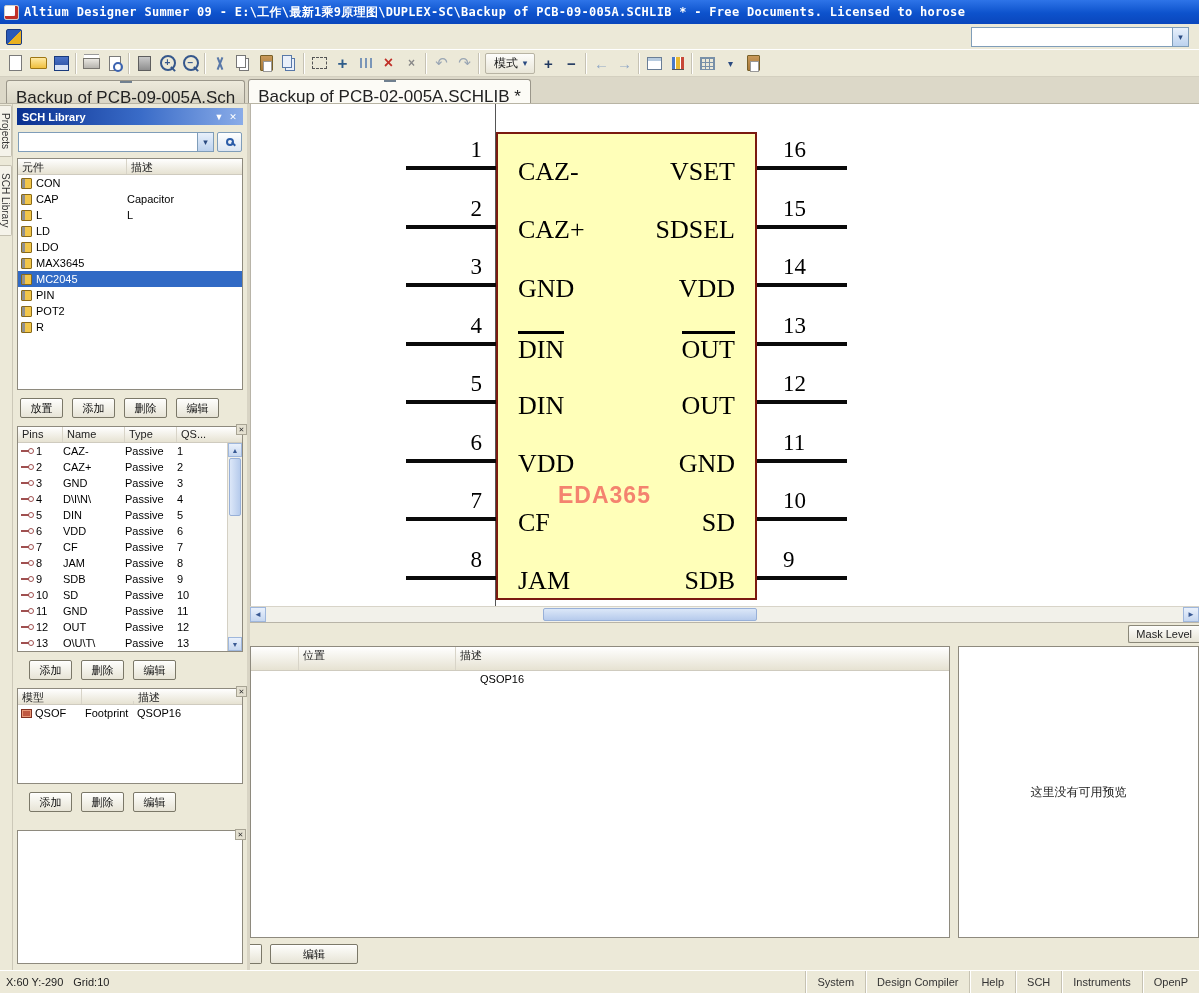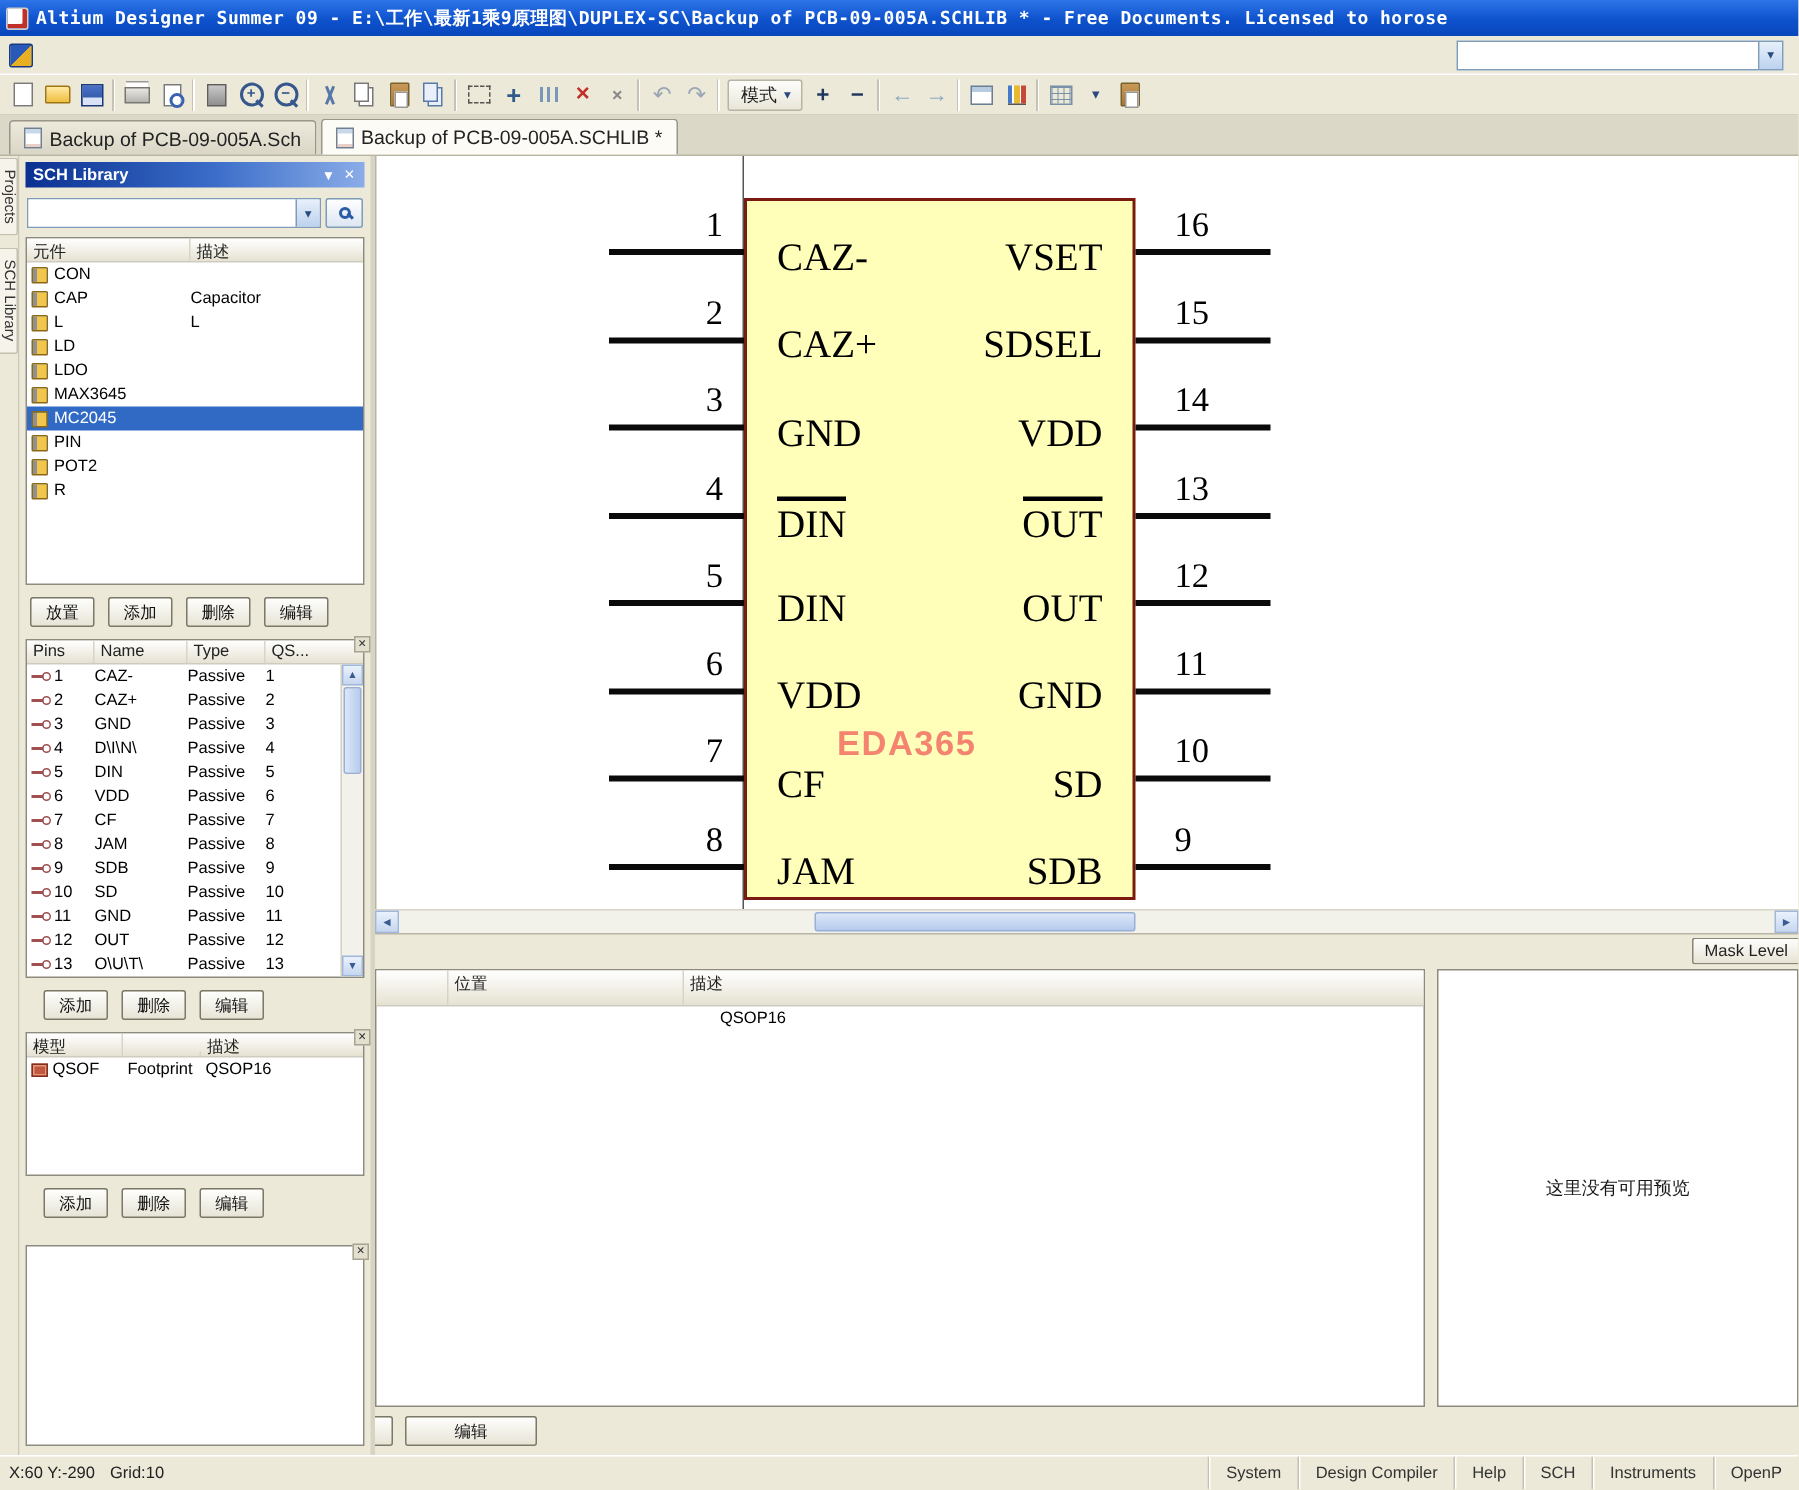--- a/index.html
+++ b/index.html
@@ -64,7 +64,7 @@
 
   
   .tabbar { height:27px; background:#DCD8C8; border-bottom:1px solid #B8B4A4; display:flex; align-items:flex-end; padding:3px 0 0 6px; gap:3px; flex:0 0 auto; }
-  .tab { display:flex; align-items:center; gap:5px; height:23px; padding:0 9px; font-size:13px; color:#222; background:linear-gradient(#EDEADC,#DAD6C6); border:1px solid #9A968A; border-bottom:none; border-radius:3px 3px 0 0; white-space:nowrap; }
+  .tab { display:flex; align-items:center; gap:5px; height:23px; padding:0 9px; font-size:17px; color:#222; background:linear-gradient(#EDEADC,#DAD6C6); border:1px solid #9A968A; border-bottom:none; border-radius:3px 3px 0 0; white-space:nowrap;flex-direction:column; }
   .tab.active { background:#FCFBF6; height:24px; }
   .tabico { width:12px; height:14px; background:#fff; border:1px solid #708090; box-shadow:inset 0 3px 0 #C8D8E8, inset 0 -2px 0 #E8D0C8; }
 

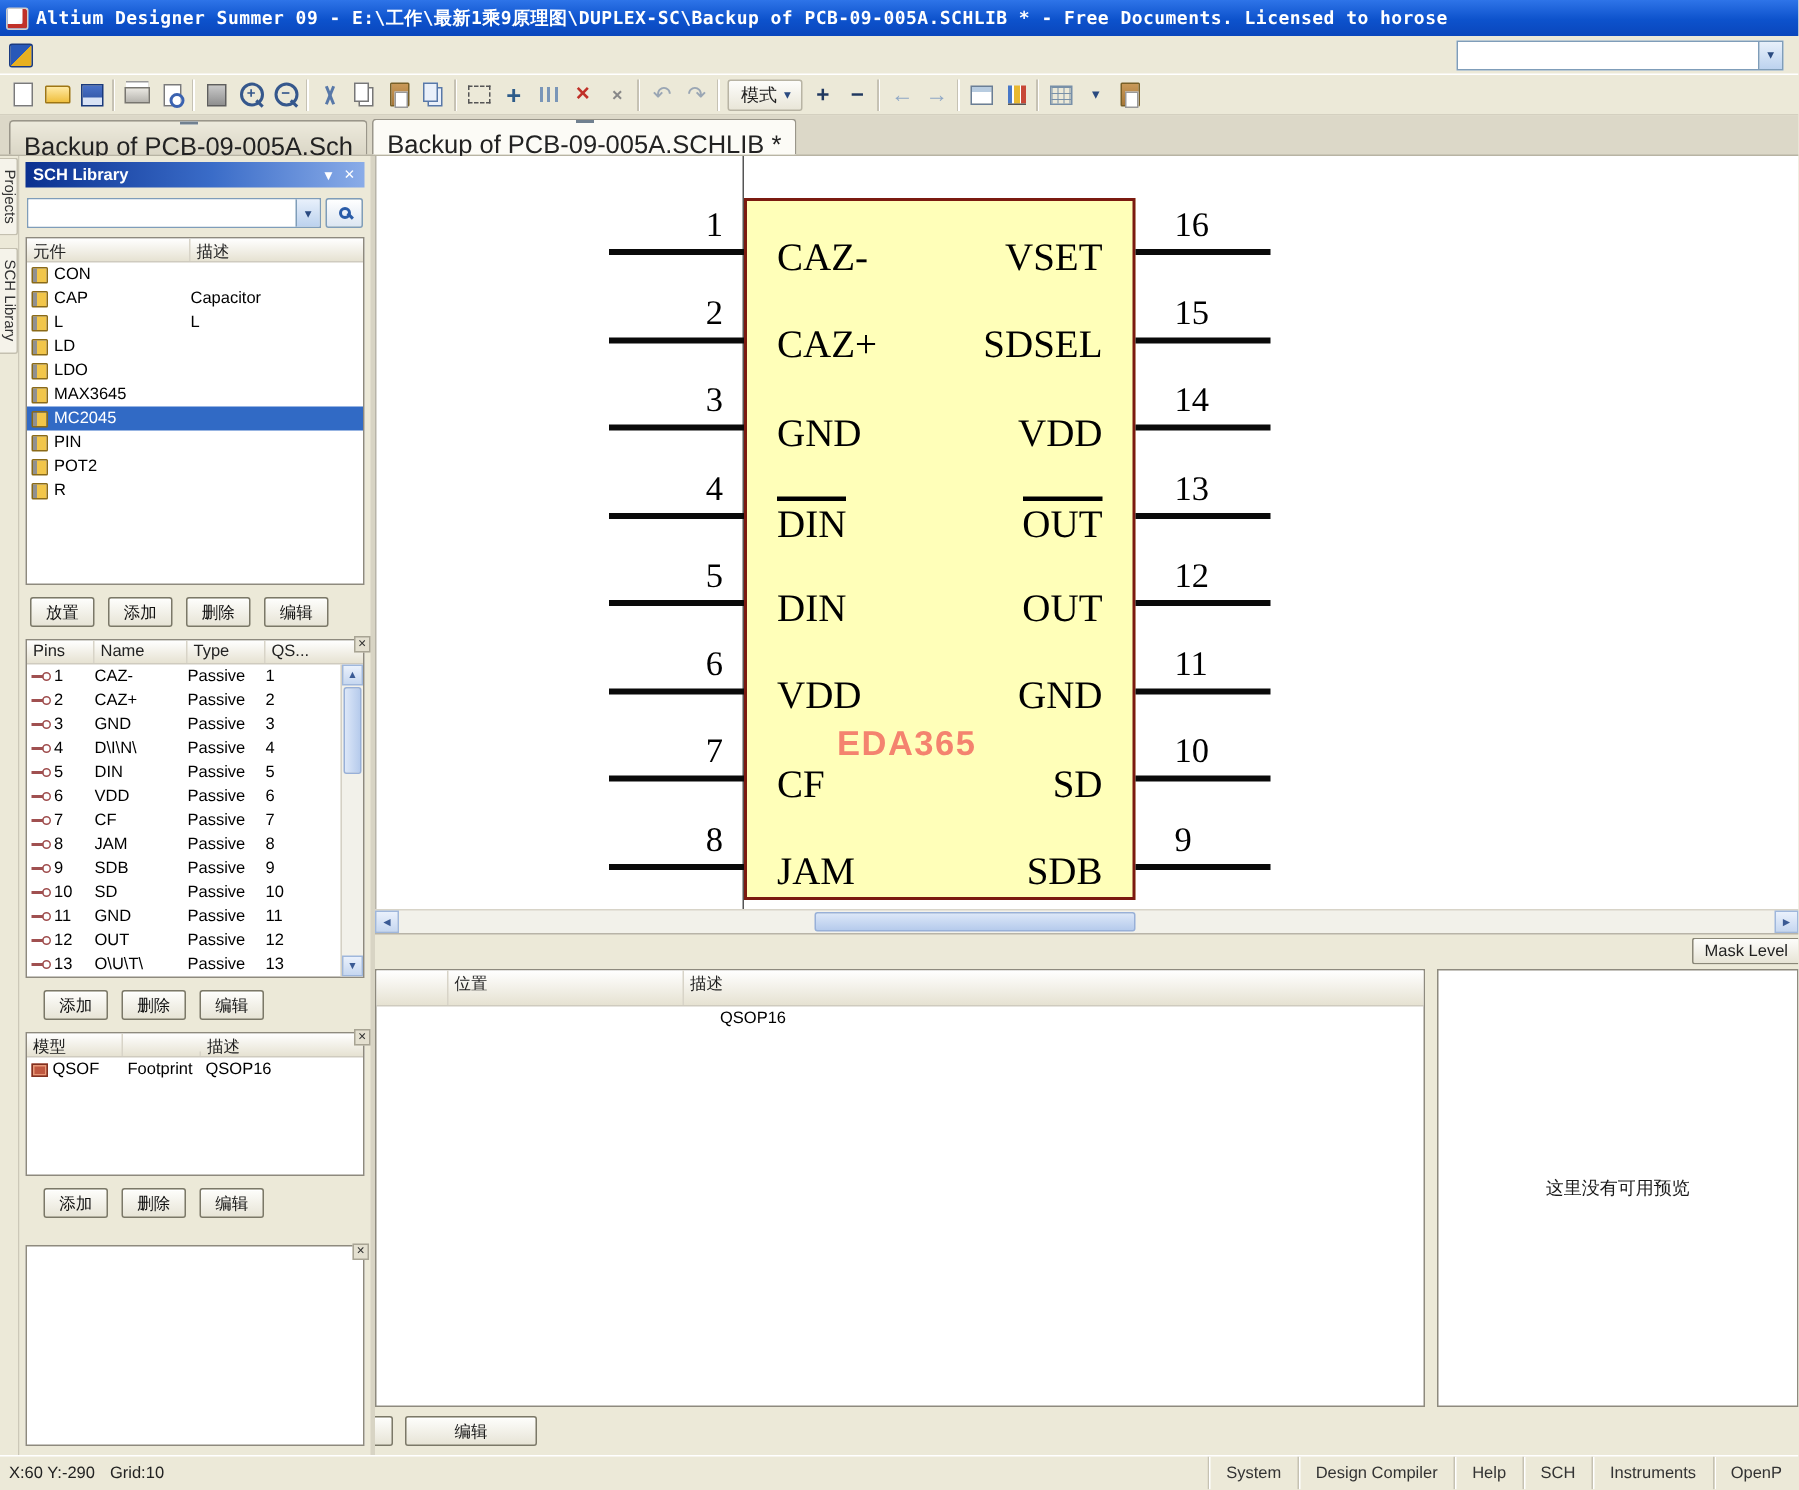--- a/index.html
+++ b/index.html
@@ -260,7 +260,7 @@
       </div>
         <div class="tab active">
         <span class="tabico"></span>
-        <span>Backup of PCB-09-005A.SCHLIB *</span>
+        <span>Backup of PCB-02-005A.SCHLIB *</span>
       </div>
       </div>
   </div>

